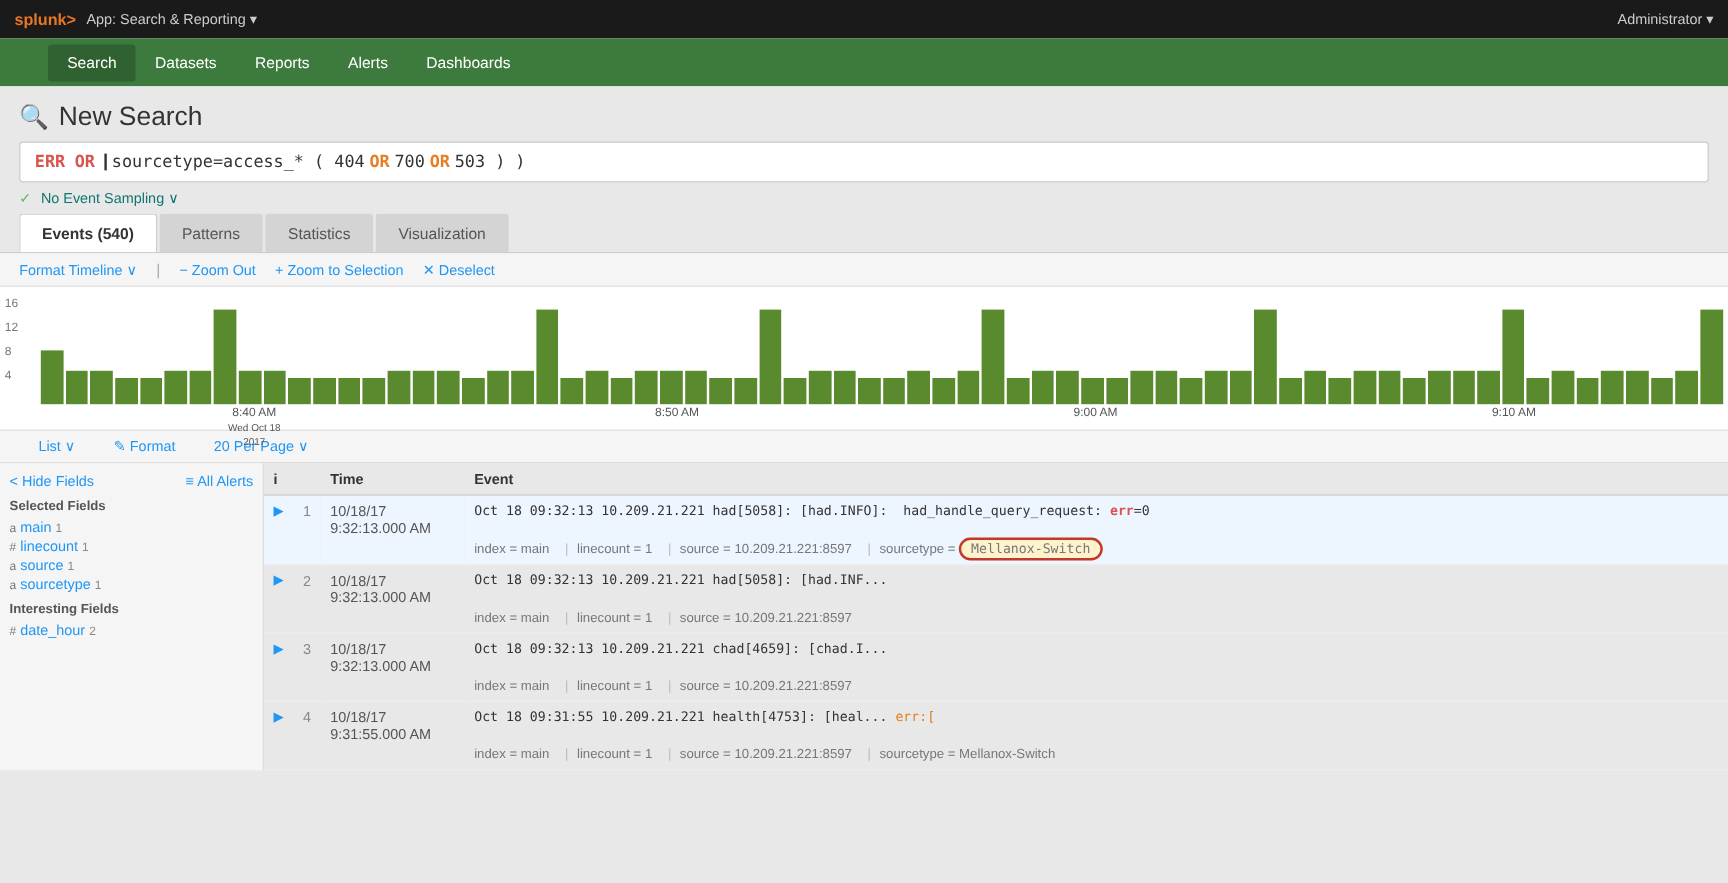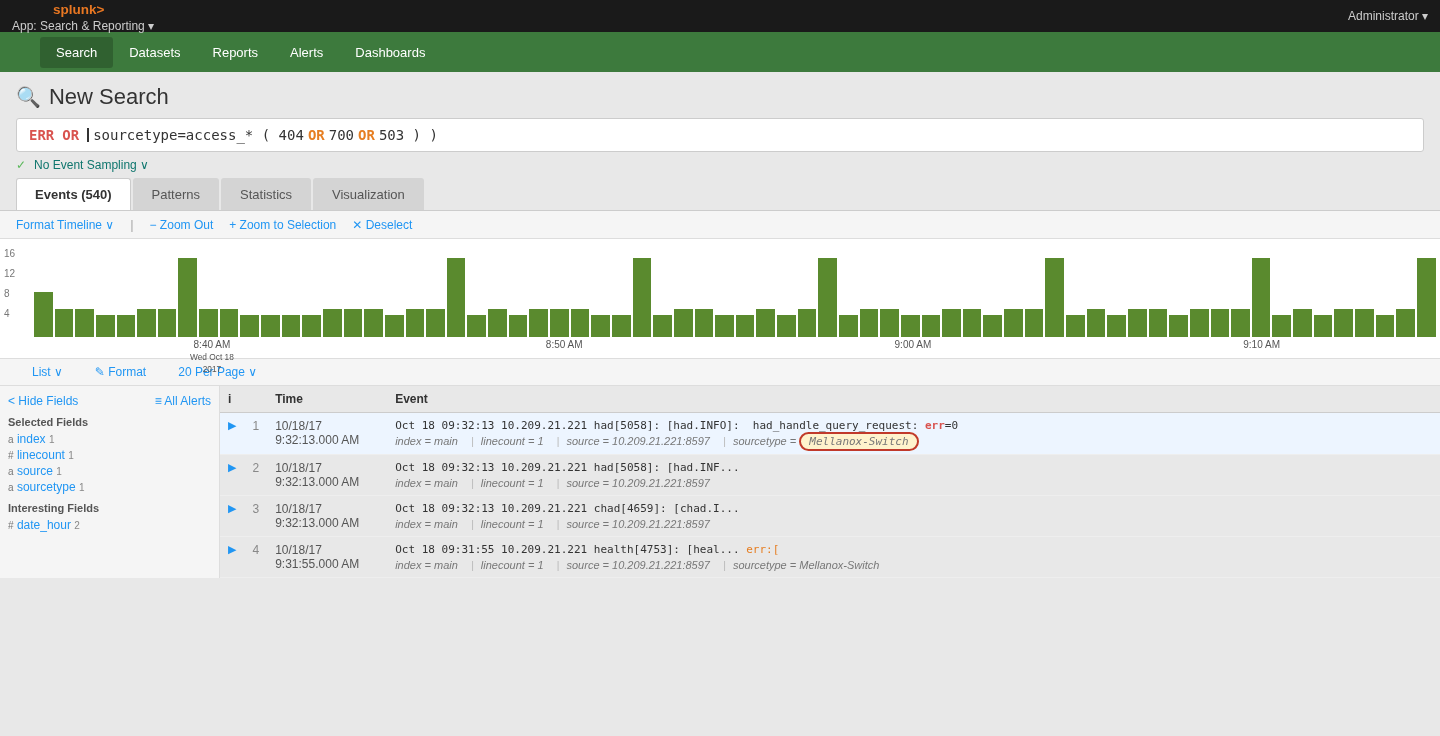--- a/index.html
+++ b/index.html
@@ -14,7 +14,7 @@
       padding: 0 12px;
       justify-content: space-between;
     }
-    .top-bar-left { display: flex; align-items: center; gap: 0; flex-direction: column; }
+    .top-bar-left { display: flex; align-items: center; gap: 0; }
     .splunk-logo { display: flex; align-items: center; }
     .splunk-logo svg { width: 60px; height: 20px; }
     .app-name { color: #ccc; font-size: 12px; }

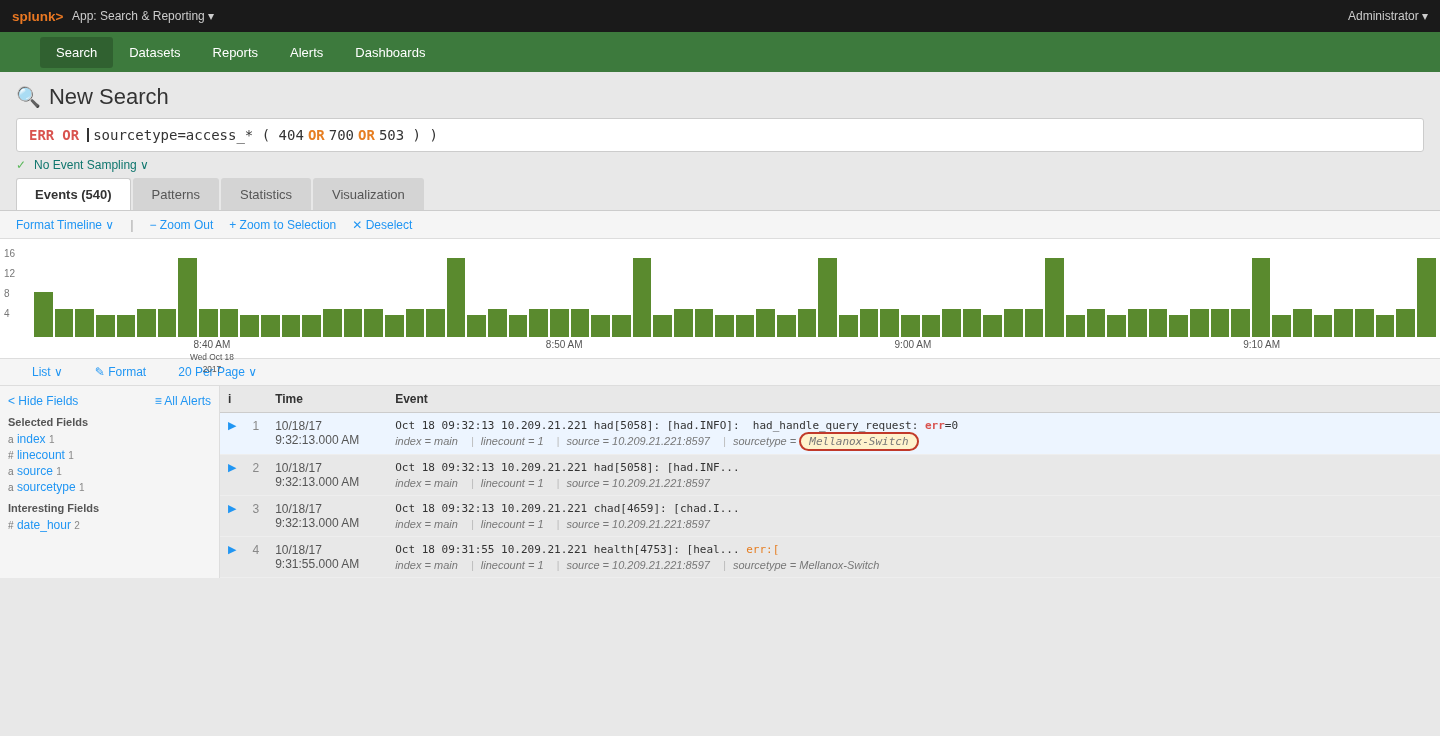--- a/index.html
+++ b/index.html
@@ -418,7 +418,7 @@
       <div class="fields-section-title">Selected Fields</div>
       <div class="field-item">
         <span class="field-type">a</span>
-        <span class="field-name"> index </span>
+        <span class="field-name"> main </span>
         <span class="field-count">1</span>
       </div>
       <div class="field-item">

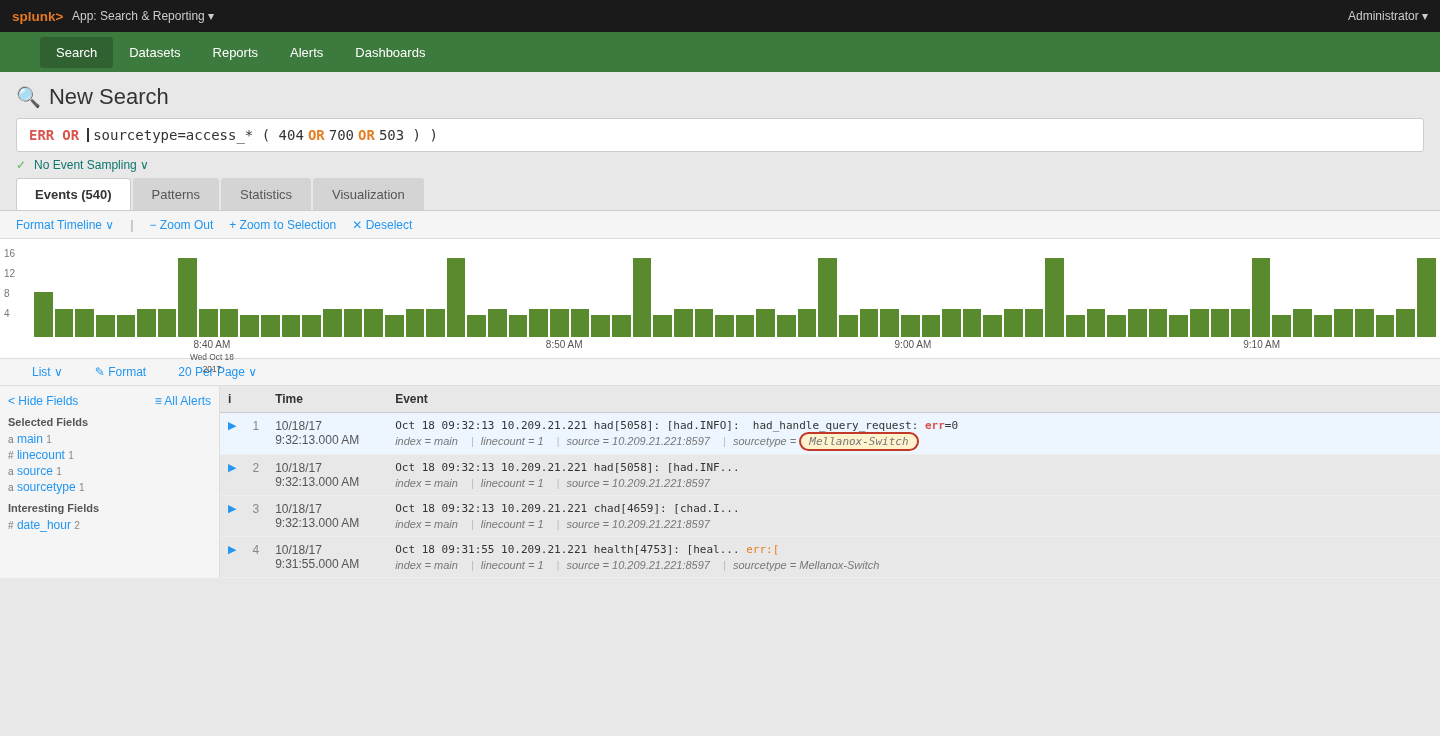--- a/index.html
+++ b/index.html
@@ -236,7 +236,7 @@
     .event-expand { color: #2196F3; cursor: pointer; font-size: 11px; }
     .event-time { color: #555; white-space: nowrap; }
     .event-text { font-family: monospace; font-size: 11px; color: #333; }
-    .event-meta { color: #777; font-size: 11px; margin-top: 3px; font-style: italic; }
+    .event-meta { color: #777; font-size: 11px; margin-top: 19px; }
     .event-meta span { margin-right: 6px; }
     .event-meta .meta-sep { color: #bbb; margin: 0 4px; }
     .kw-red-inline { color: #d9534f; font-weight: bold; }

